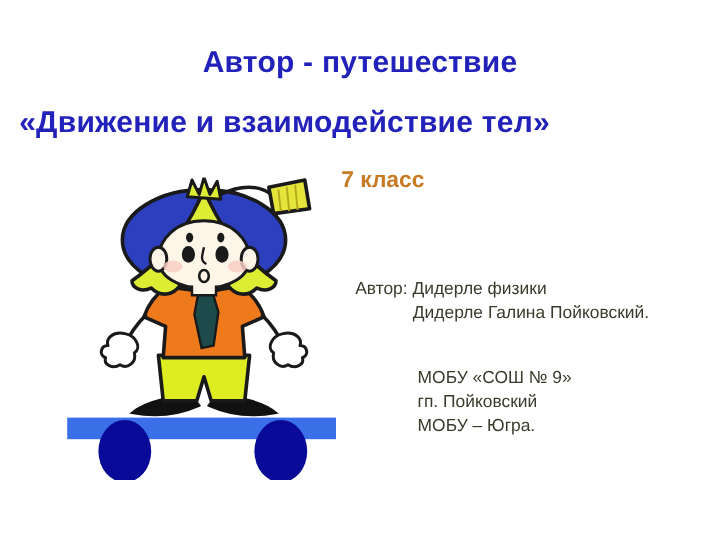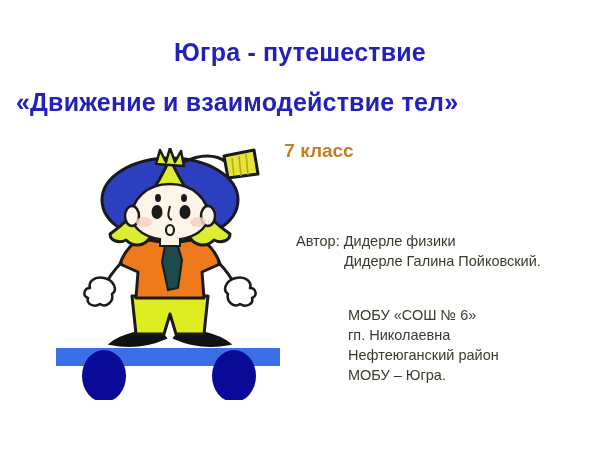--- a/index.html
+++ b/index.html
@@ -104,7 +104,7 @@
 
 <div id="slide">
 
-  <div class="title-line-1">Югра - путешествие</div>
+  <div class="title-line-1">Автор - путешествие</div>
 
   <div class="title-line-2">«Движение и взаимодействие тел»</div>
 

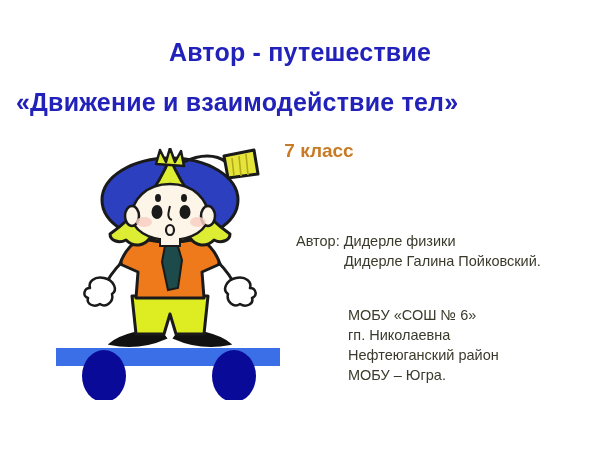--- a/index.html
+++ b/index.html
@@ -183,7 +183,7 @@
   </div>
 
   <div class="school-block">
-    <span>МОБУ «СОШ № 6»</span>
+    <span>МОБУ «СОШ № 9»</span>
     <span>гп. Николаевна</span>
     <span>Нефтеюганский район</span>
     <span>МОБУ – Югра.</span>

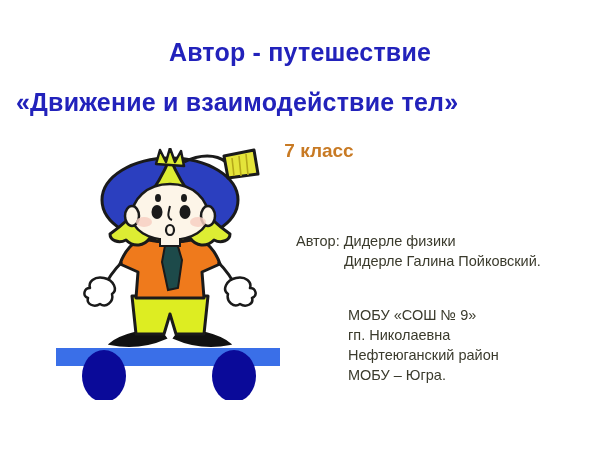--- a/index.html
+++ b/index.html
@@ -184,7 +184,7 @@
 
   <div class="school-block">
     <span>МОБУ «СОШ № 9»</span>
-    <span>гп. Николаевна</span>
+    <span>гп. Пойковский</span>
     <span>Нефтеюганский район</span>
     <span>МОБУ – Югра.</span>
   </div>

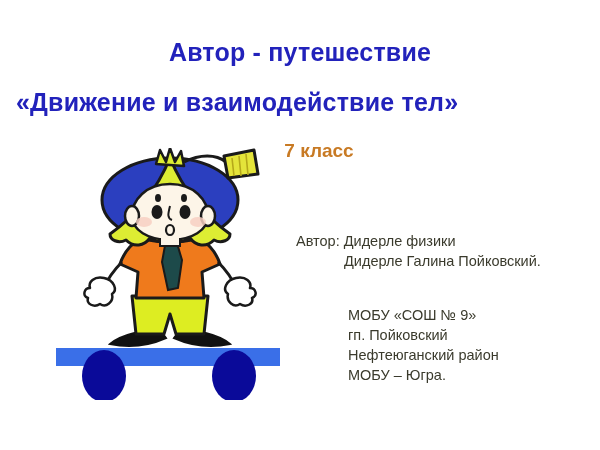--- a/index.html
+++ b/index.html
@@ -185,7 +185,6 @@
   <div class="school-block">
     <span>МОБУ «СОШ № 9»</span>
     <span>гп. Пойковский</span>
-    <span>Нефтеюганский район</span>
     <span>МОБУ – Югра.</span>
   </div>
 

